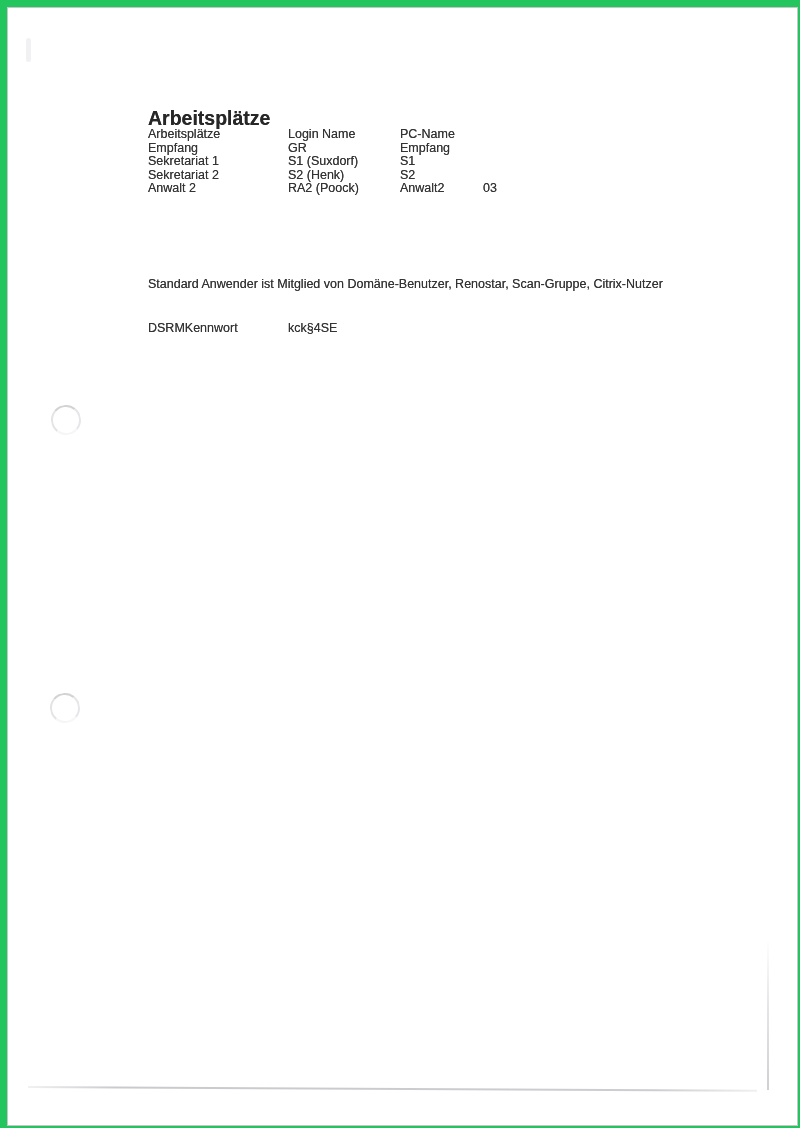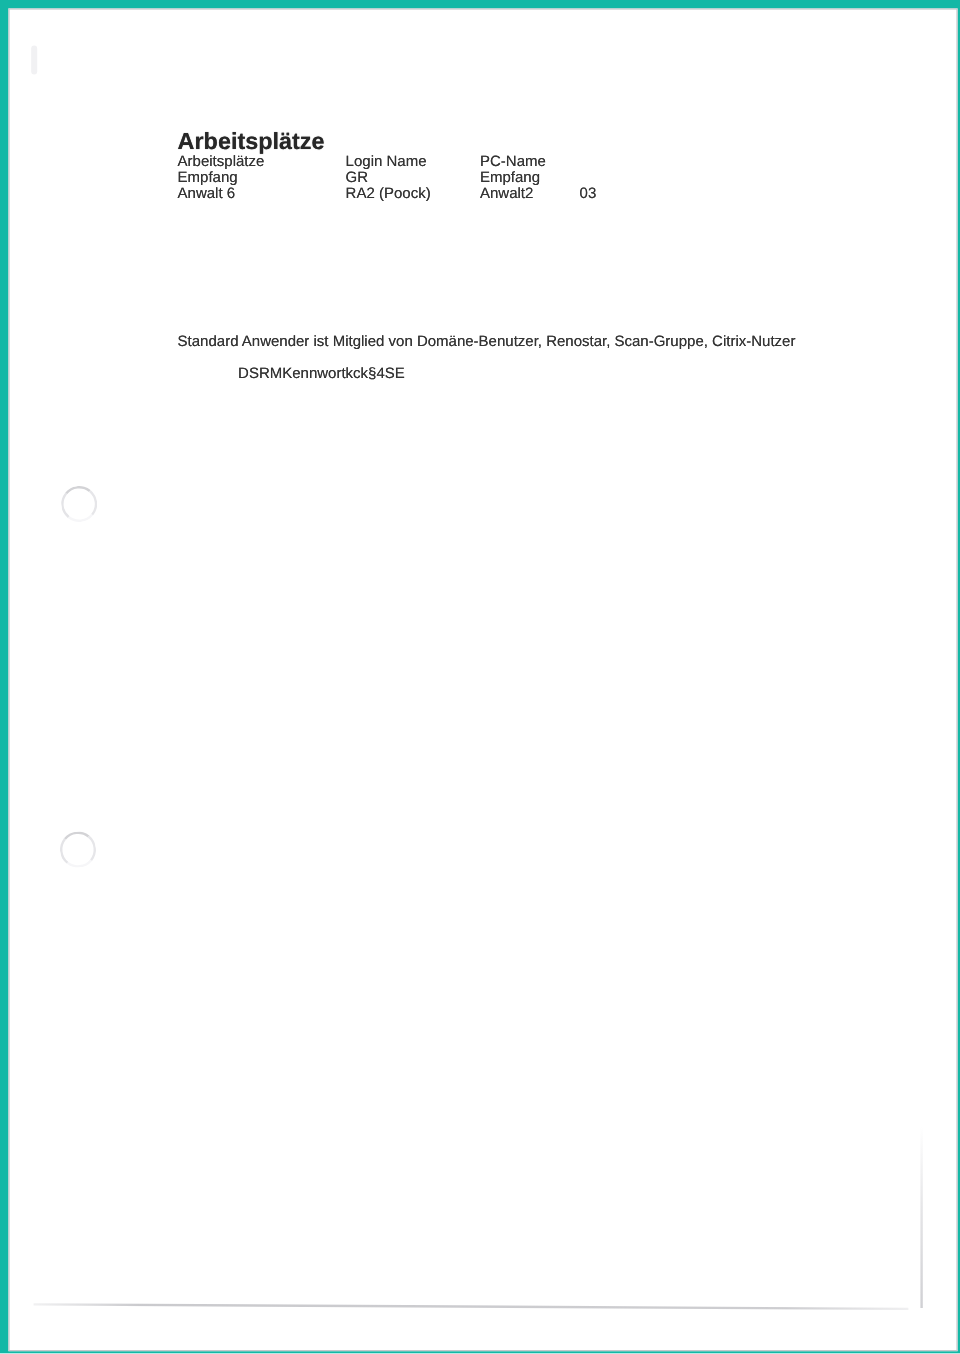--- a/index.html
+++ b/index.html
@@ -15,7 +15,7 @@
     position: relative;
     width: 800px;
     height: 1128px;
-    background: #14b8a6;
+    background: #22c55e;
   }
   
   .scan-frame {

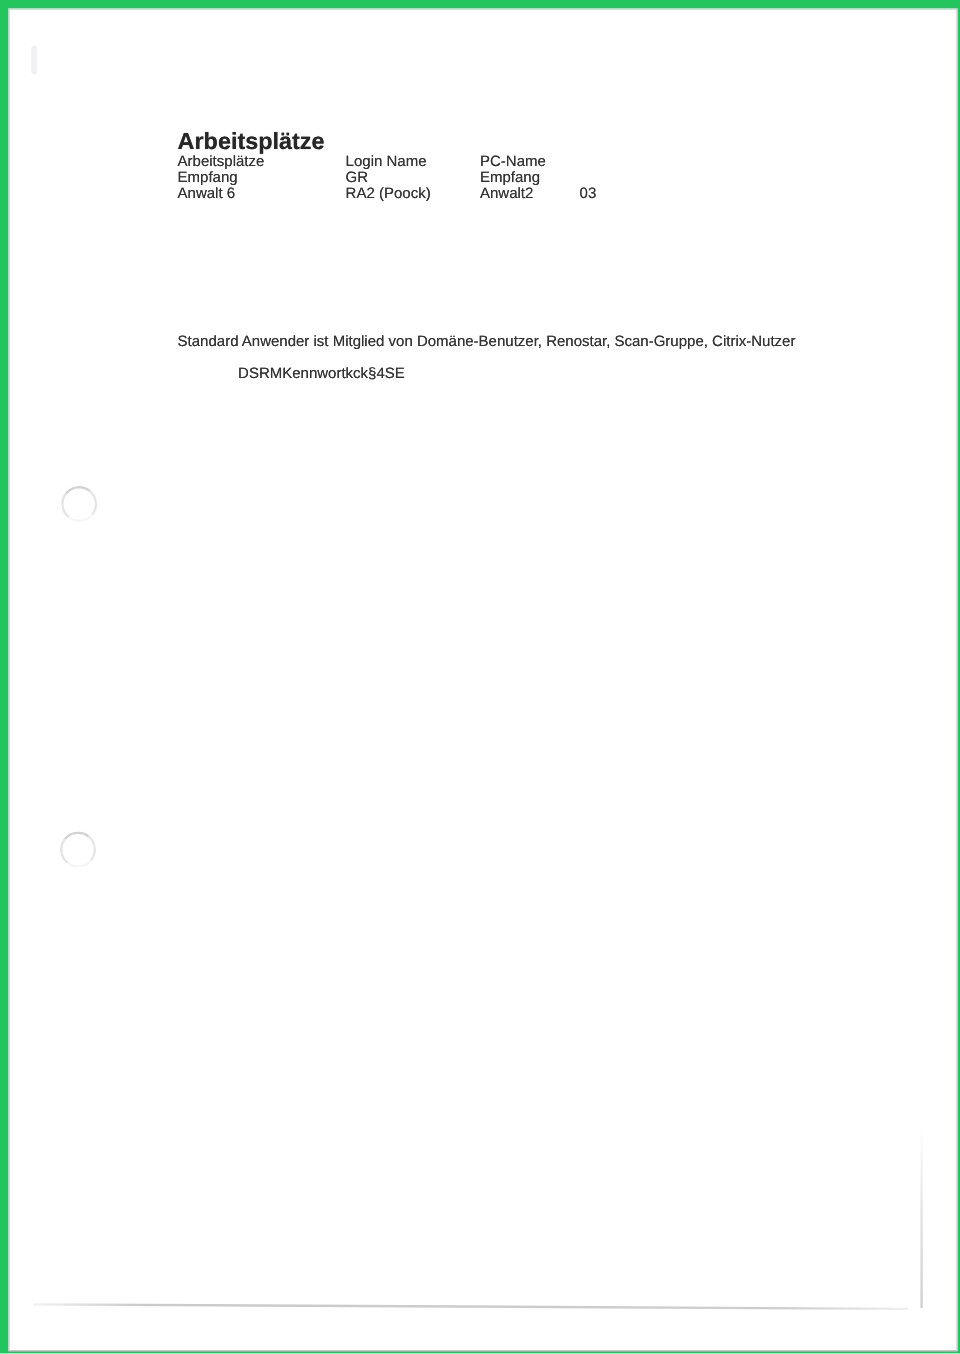--- a/index.html
+++ b/index.html
@@ -141,6 +141,12 @@
       <span></span>
     </div>
     <div class="ws-row">
+      <span>Sekretariat 1</span>
+      <span>S1 (Suxdorf)</span>
+      <span>S1</span>
+      <span></span>
+    </div>
+    <div class="ws-row">
       <span>Anwalt 6</span>
       <span>RA2 (Poock)</span>
       <span>Anwalt2</span>

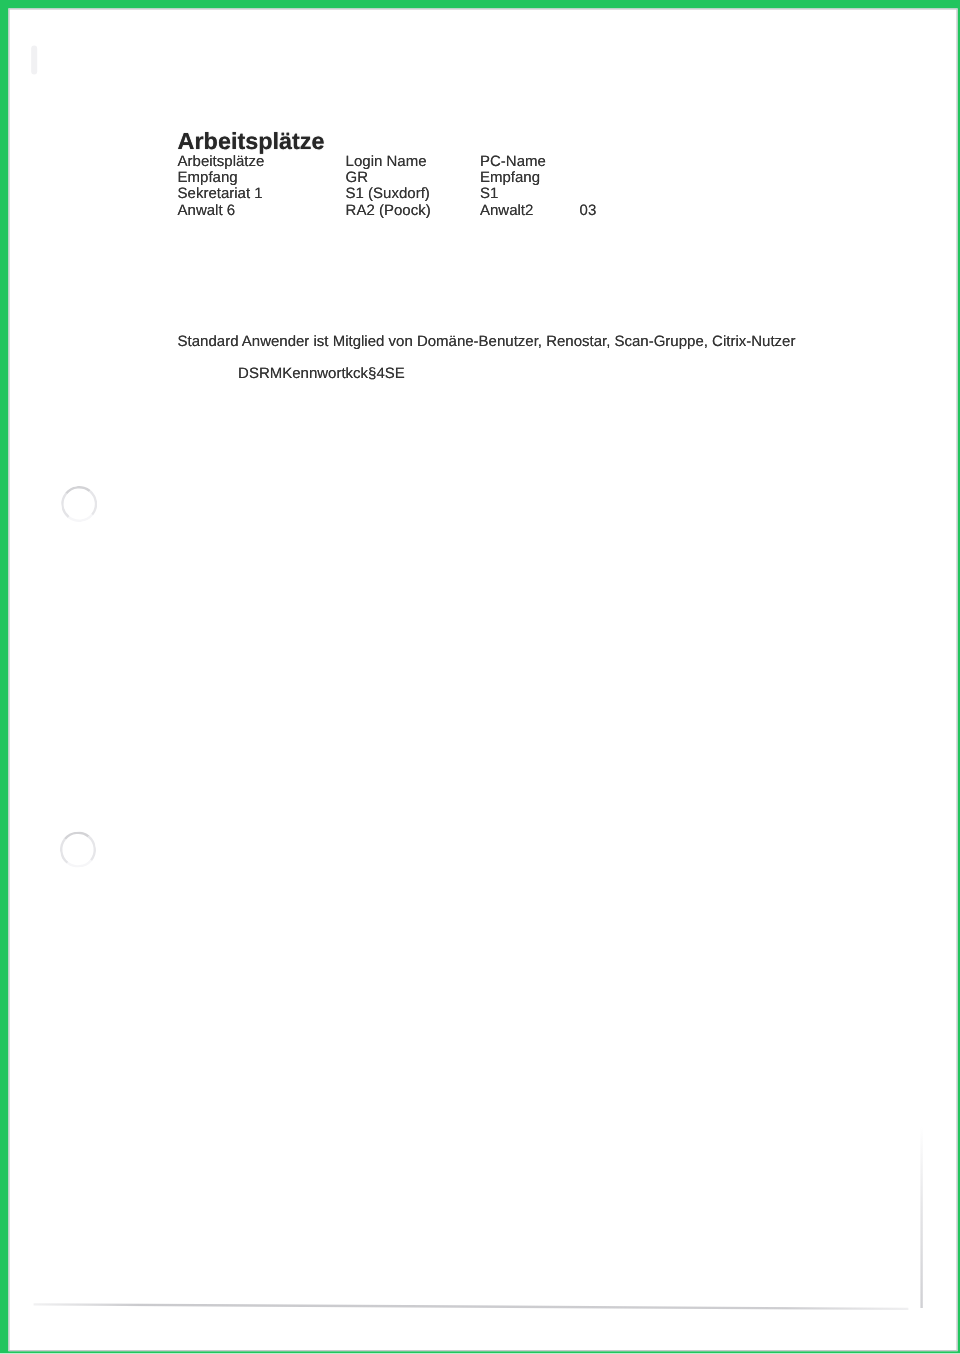--- a/index.html
+++ b/index.html
@@ -147,6 +147,12 @@
       <span></span>
     </div>
     <div class="ws-row">
+      <span>Sekretariat 2</span>
+      <span>S2 (Henk)</span>
+      <span>S2</span>
+      <span></span>
+    </div>
+    <div class="ws-row">
       <span>Anwalt 6</span>
       <span>RA2 (Poock)</span>
       <span>Anwalt2</span>

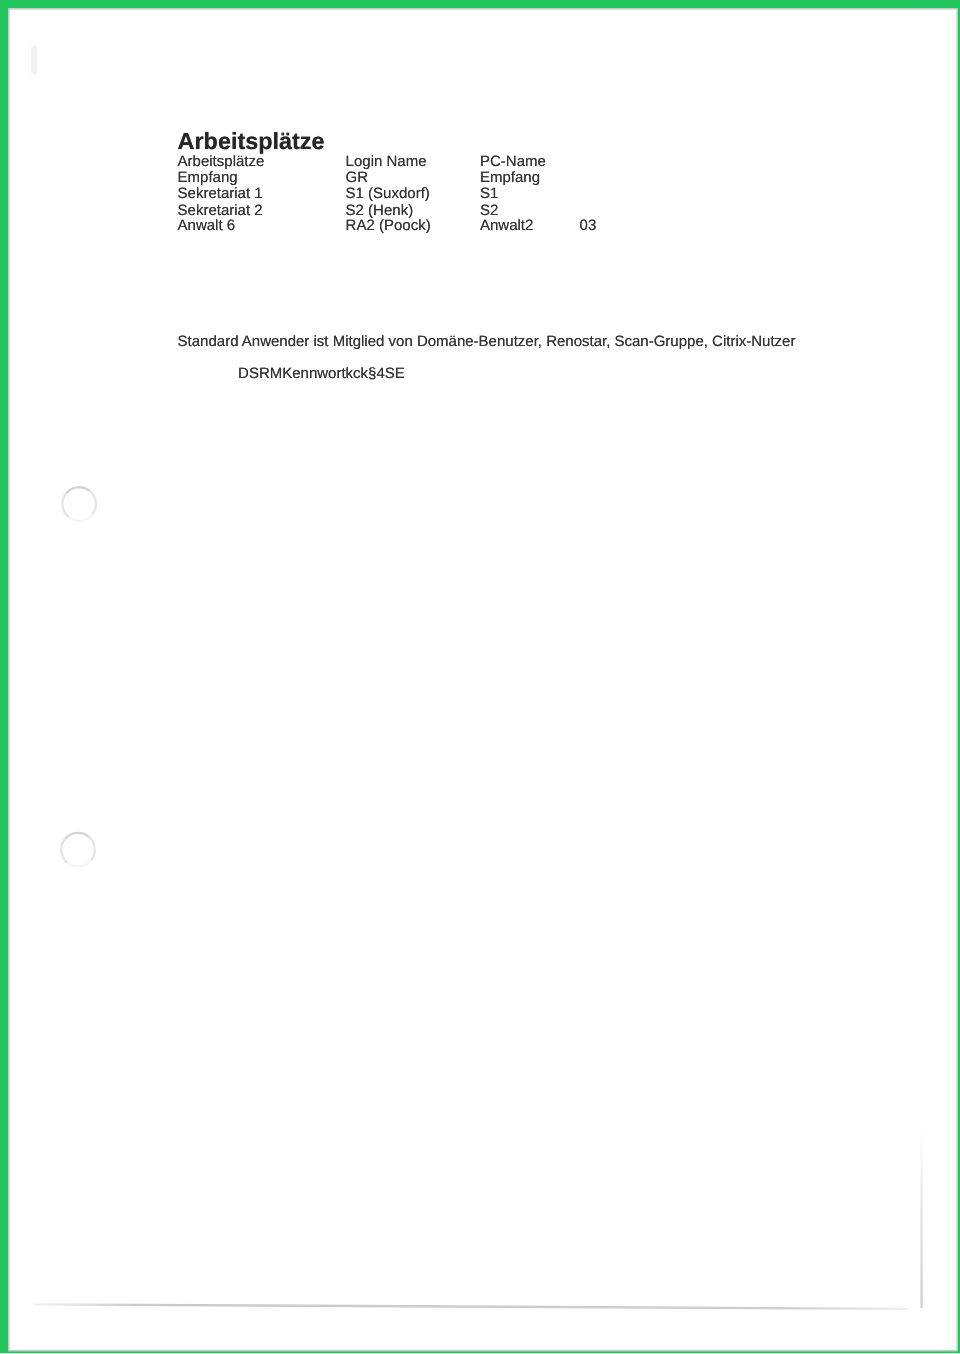--- a/index.html
+++ b/index.html
@@ -153,7 +153,7 @@
       <span></span>
     </div>
     <div class="ws-row">
-      <span>Anwalt 6</span>
+      <span>Anwalt 2</span>
       <span>RA2 (Poock)</span>
       <span>Anwalt2</span>
       <span>03</span>

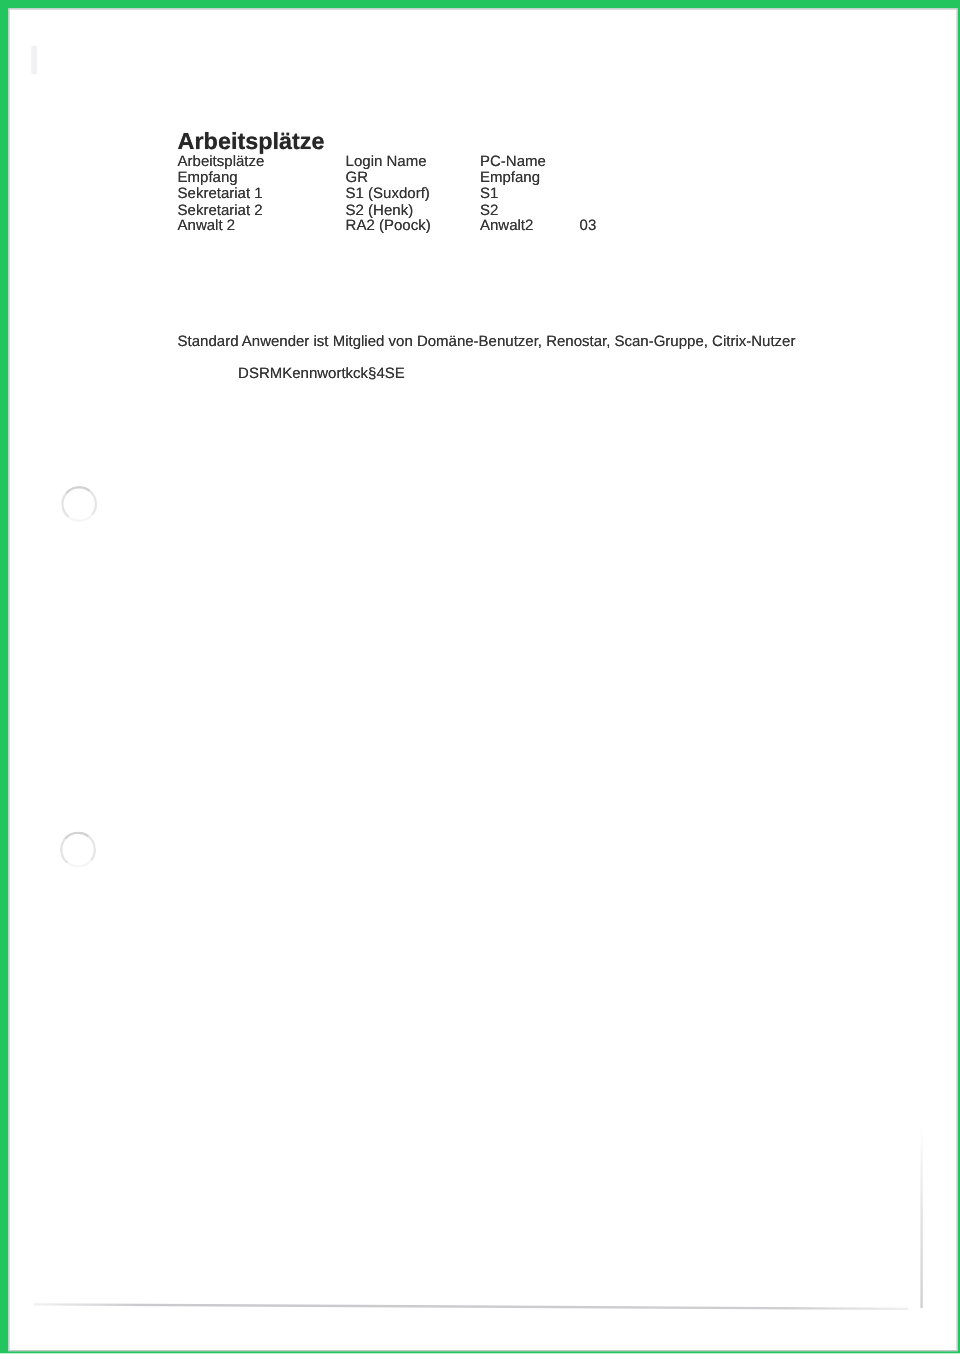--- a/index.html
+++ b/index.html
@@ -59,7 +59,6 @@
     font-size: 12.5px;
     line-height: 13.5px;
     white-space: nowrap;
-    text-align: right;
   }
   .note-membership { top: 278px; }
   .note-dsrm {

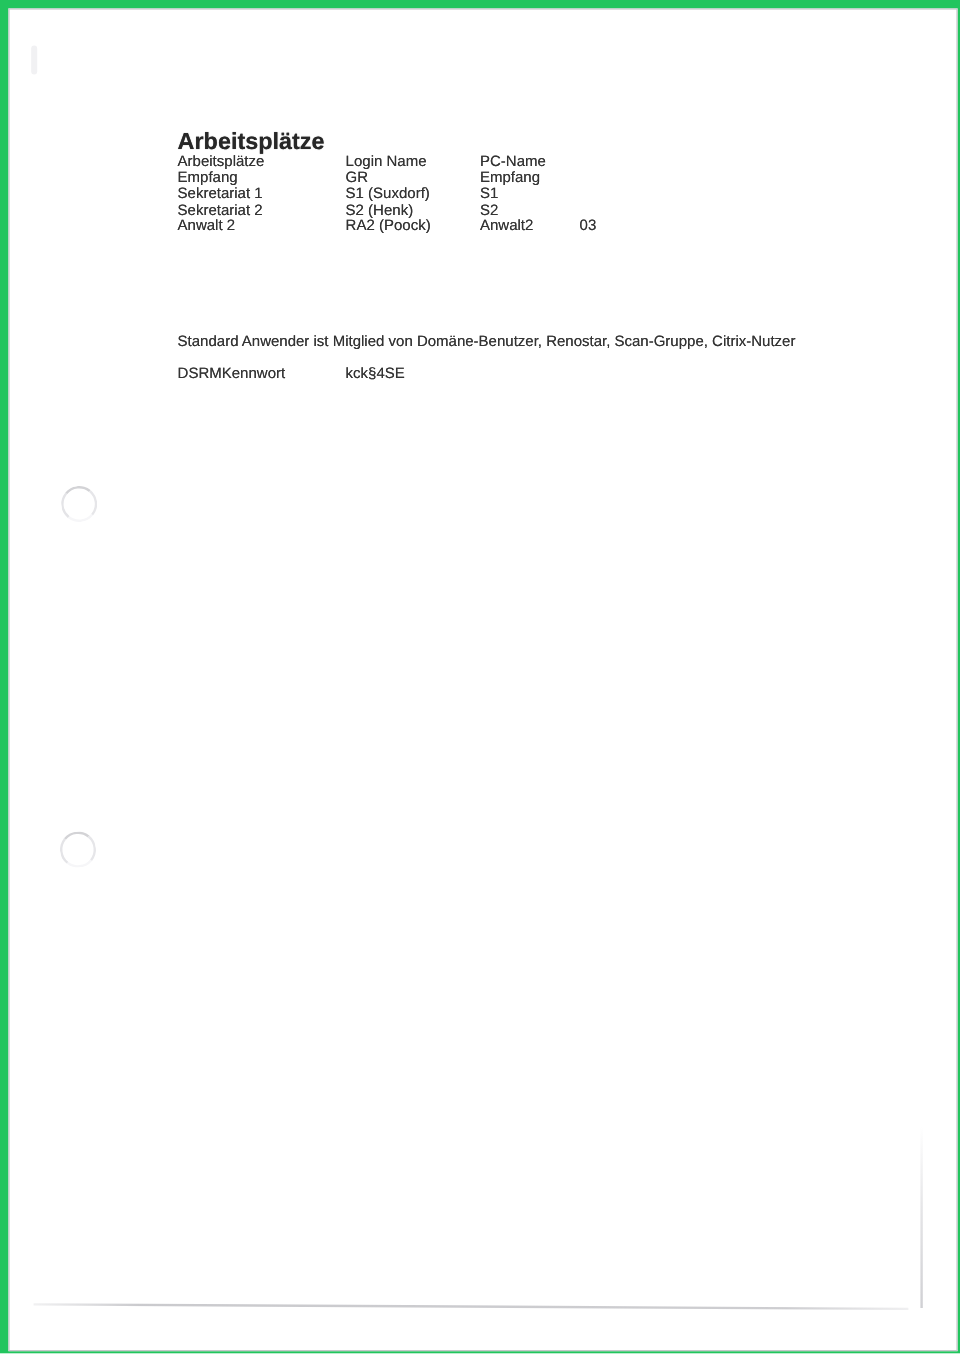--- a/index.html
+++ b/index.html
@@ -62,7 +62,7 @@
   }
   .note-membership { top: 278px; }
   .note-dsrm {
-    top: 305px;
+    top: 322px;
     display: grid;
     grid-template-columns: 140px auto;
   }

